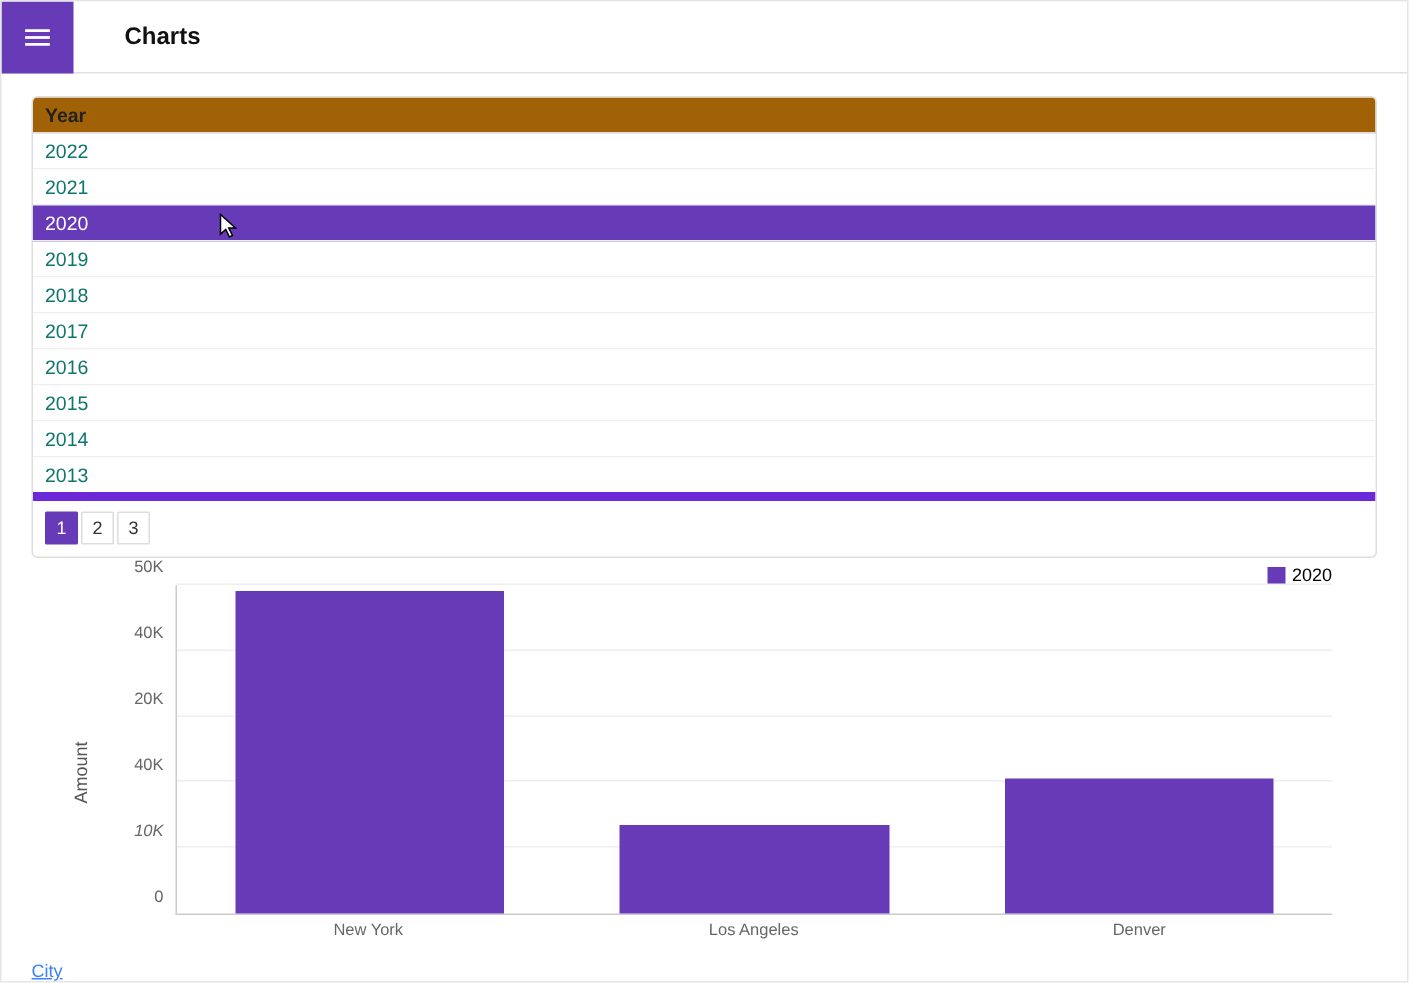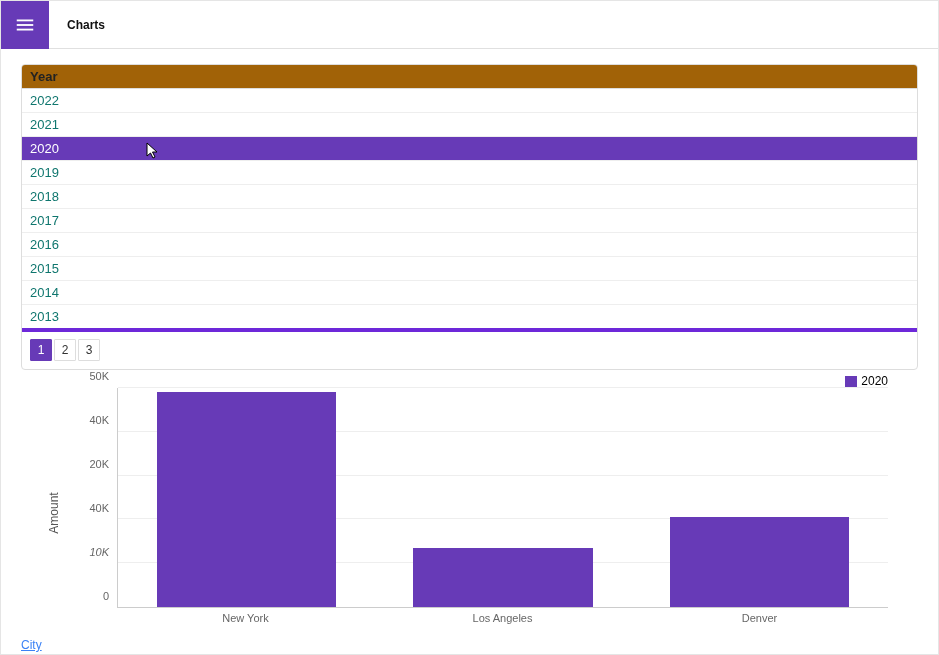--- a/index.html
+++ b/index.html
@@ -30,9 +30,9 @@
 .menu-btn svg { fill: #fff; }
 .title {
   font-weight: bold;
-  font-size: 12px;
+  font-size: 16px;
   color: #111;
-  padding-left: 18px;
+  padding-left: 34px;
 }
 .content { padding: 15px 20px 0 20px; }
 .grid-wrap {

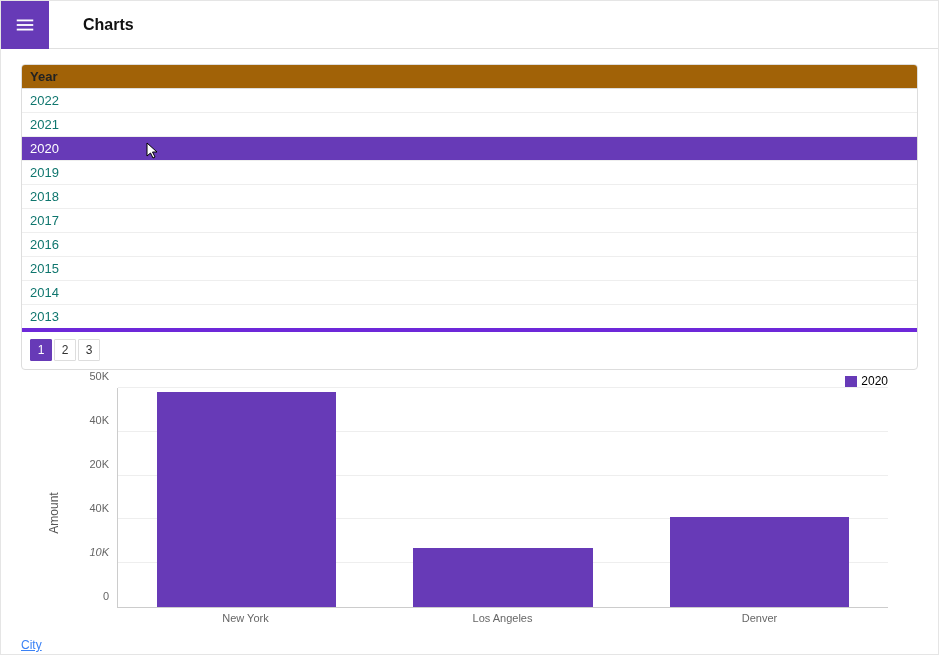--- a/index.html
+++ b/index.html
@@ -65,7 +65,7 @@
 }
 .pager {
   padding: 7px 8px 8px 8px;
-  border-top: 4px solid #6d28d9;
+  border-top: 6px solid #6d28d9;
 }
 .pager-item {
   display: inline-block;

